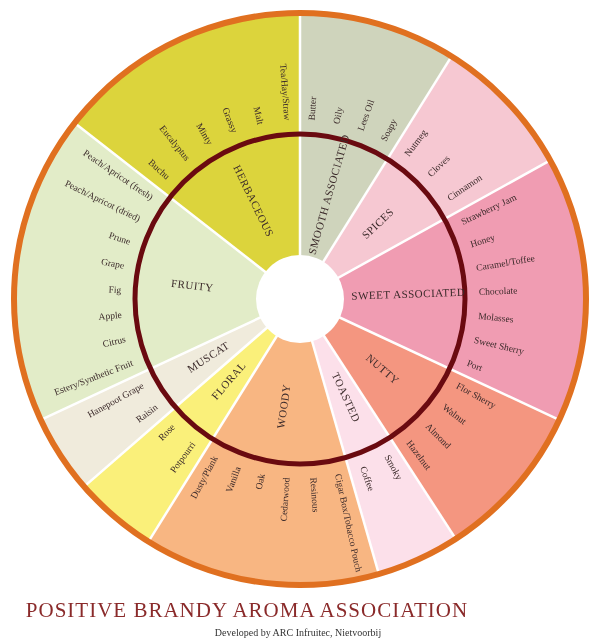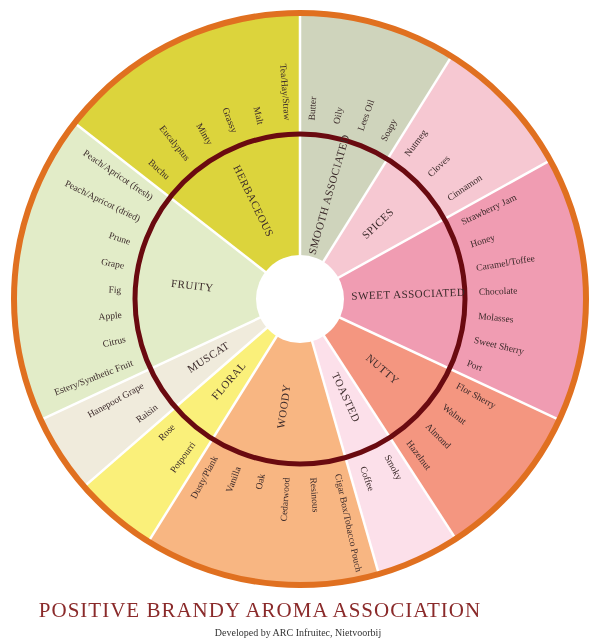--- a/index.html
+++ b/index.html
@@ -5,7 +5,7 @@
   html, body { margin:0; padding:0; background:#ffffff; }
   body { width:601px; height:644px; position:relative; overflow:hidden; font-family:"Liberation Serif", "DejaVu Serif", serif; }
   #wheel { position:absolute; left:0; top:0; }
-  .title { position:absolute; left:13px; width:494px; top:598px; text-align:center; font-size:21px; letter-spacing:1px; color:#8a2a2a; font-family:"Liberation Serif", serif; }
+  .title { position:absolute; left:0; width:494px; top:598px; text-align:center; font-size:21px; letter-spacing:1px; color:#8a2a2a; font-family:"Liberation Serif", serif; }
   .subtitle { position:absolute; left:0; width:596px; top:627px; text-align:center; font-size:10px; color:#333; font-family:"Liberation Serif", serif; }
   svg text { font-family:"Liberation Serif", "DejaVu Serif", serif; fill:#3b2a2a; }
   .cat { font-size:11px; letter-spacing:0.5px; }

